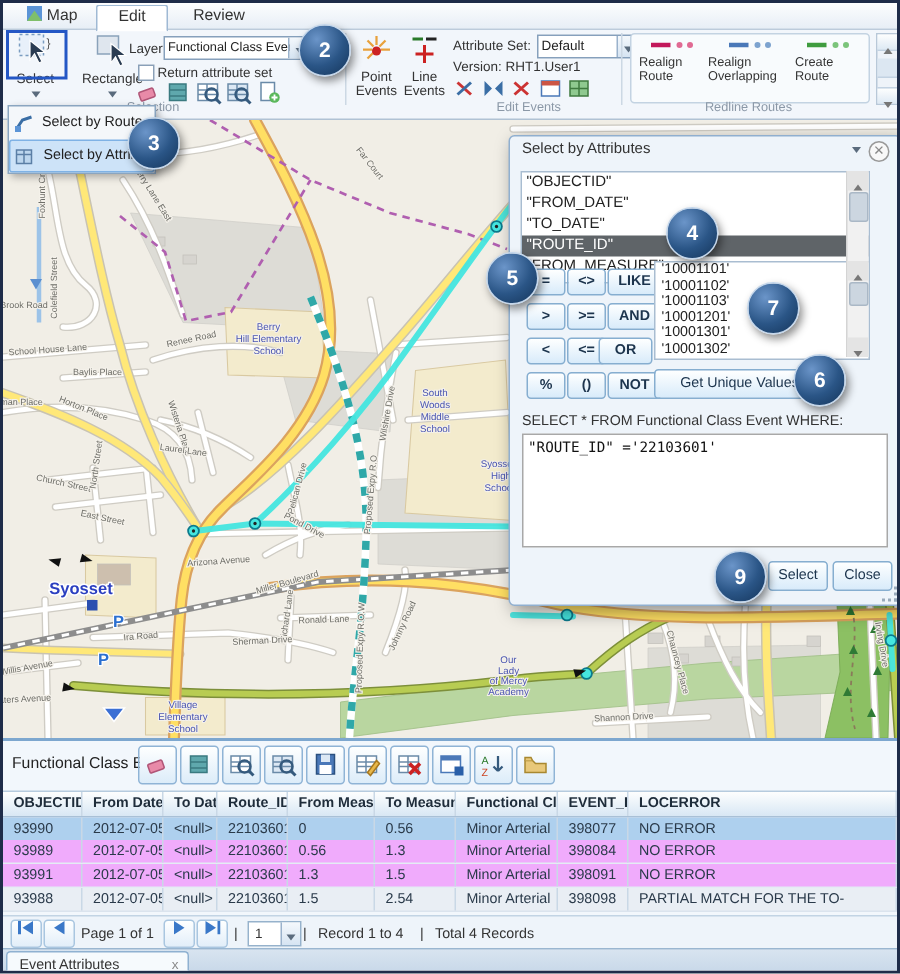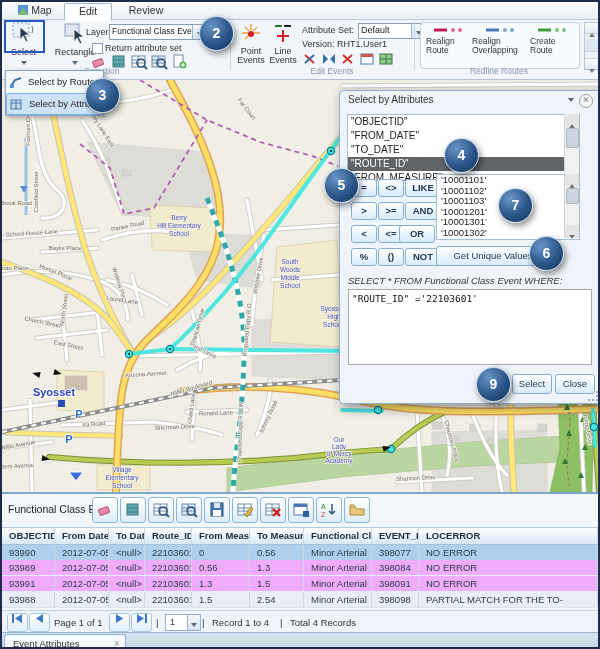--- a/index.html
+++ b/index.html
@@ -440,7 +440,7 @@
             <line x1="8" y1="2" x2="8" y2="12" stroke="#3f7a3f"></line>
             <line x1="2" y1="7" x2="14" y2="7" stroke="#3f7a3f"></line>
           </svg></span></div>
-    <div class="grouplabel abs" style="left:300px;width:60px;">Edit Events</div>
+    <div class="grouplabel abs" style="left:312px;width:60px;text-align:right;">Edit Events</div>
     <div class="divider abs" style="left:412px;"></div>
 
     <div id="redpanel" class="abs"></div>

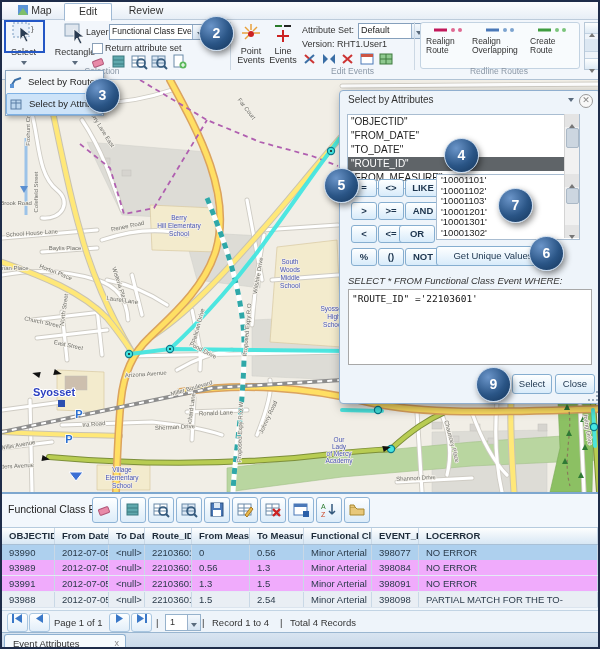--- a/index.html
+++ b/index.html
@@ -53,7 +53,7 @@
   .thumb{position:absolute;left:1px;width:11px;background:#ccd6e0;border:1px solid #aab8c6;border-radius:2px;}
   .btn{background:linear-gradient(#feffff,#d8ebfa);border:1px solid #86aed0;border-radius:3px;font-size:9.5px;color:#1c344d;text-align:center;}
   .opbtn{position:absolute;height:16px;line-height:15px;font-weight:bold;}
-  #where-lbl{left:8px;top:184px;font-size:9.5px;color:#333;font-style:italic;}
+  #where-lbl{left:8px;top:184px;font-size:9.5px;color:#333;}
   #where{left:8px;top:198px;width:236px;height:68px;border:1px solid #a8a8a8;background:#fff;font-family:"DejaVu Sans Mono",monospace;font-size:9.5px;color:#111;resize:none;padding:3px;}
   #grip{right:2px;bottom:2px;width:8px;height:8px;border-right:2px dotted #9ab;border-bottom:2px dotted #9ab;}
   

